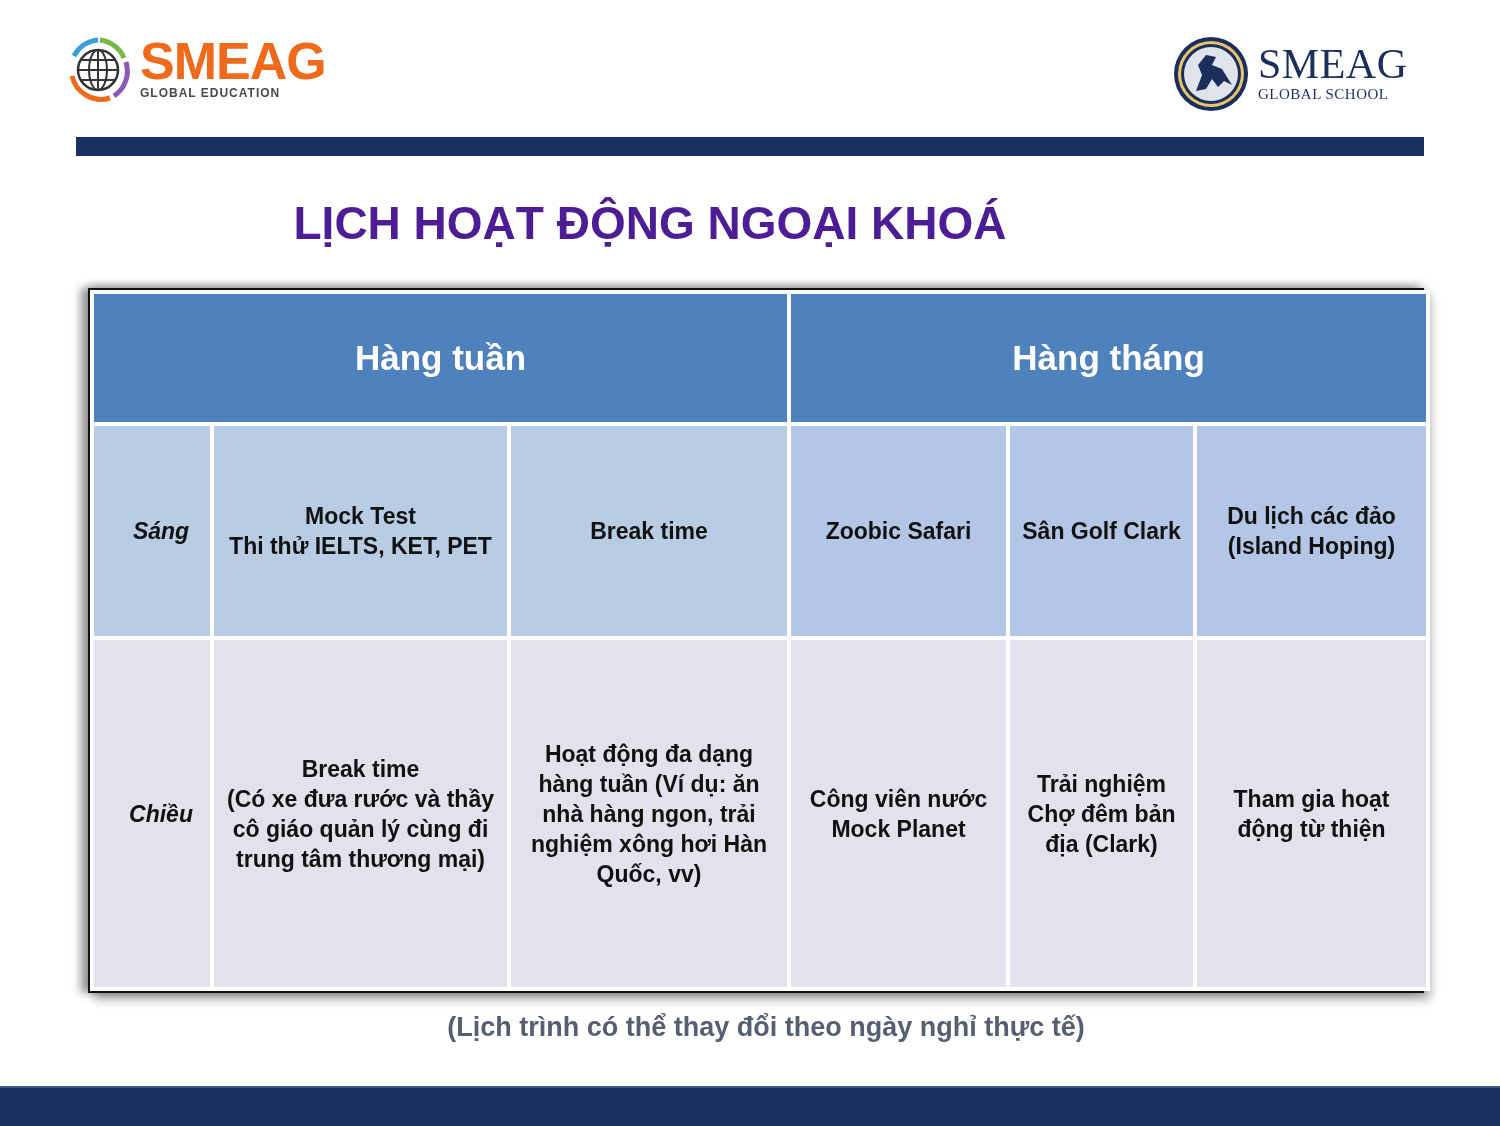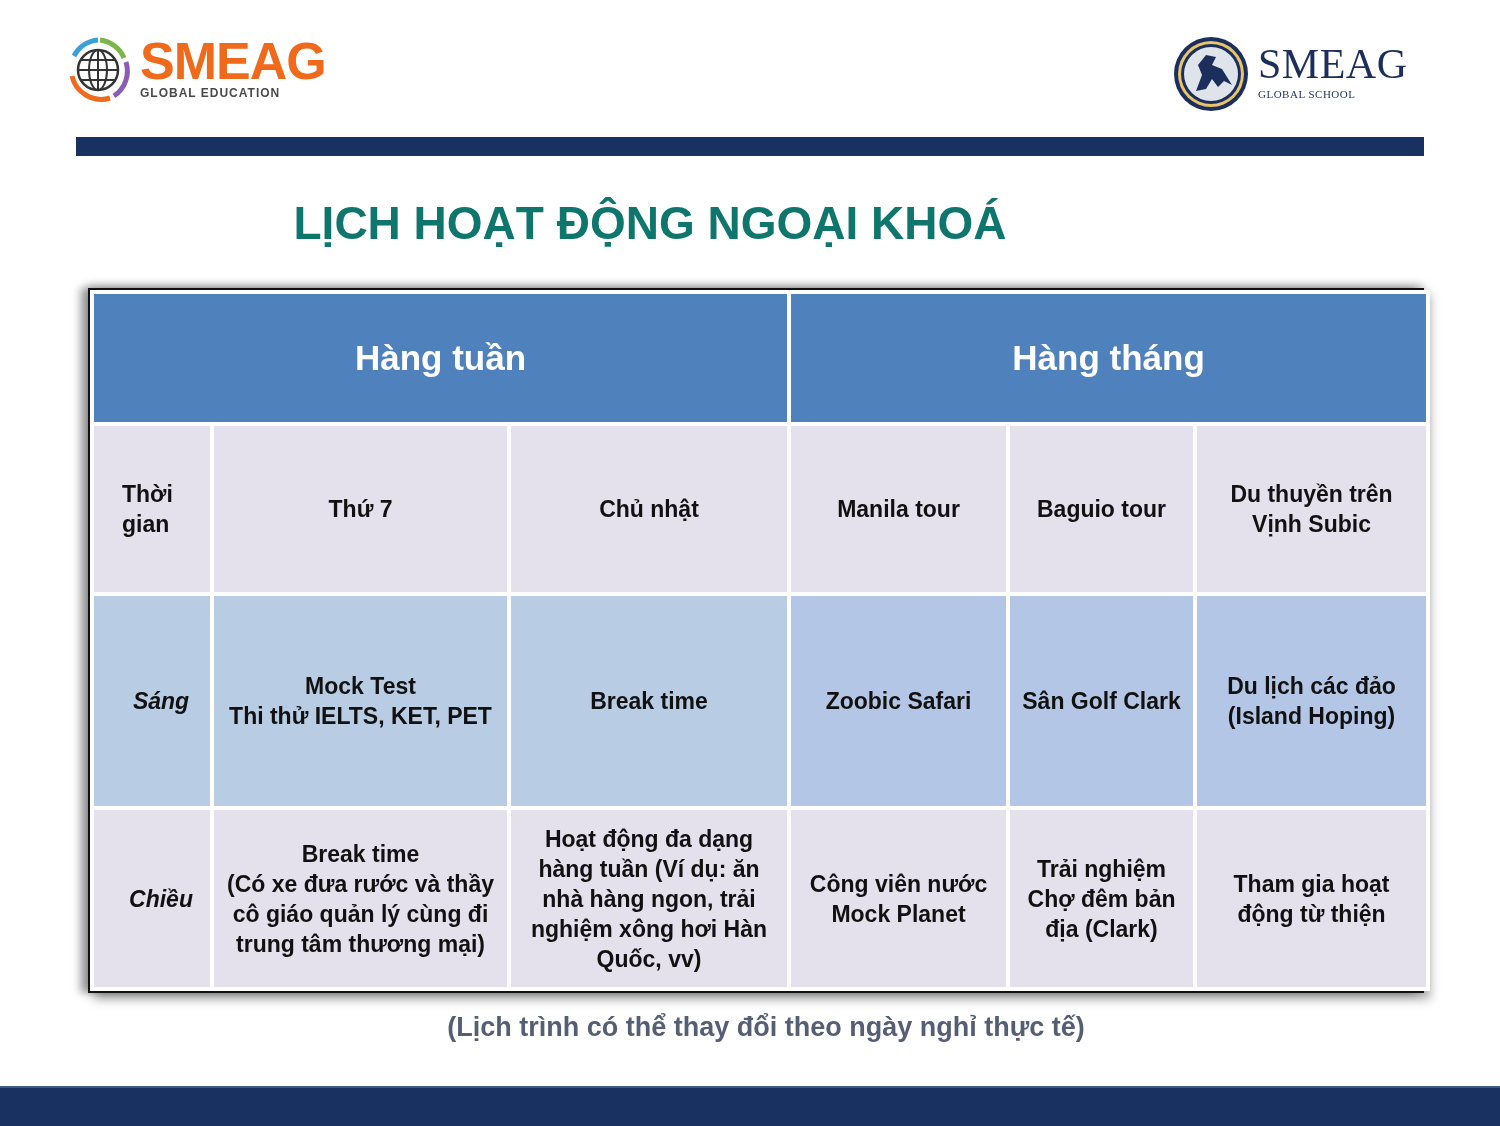--- a/index.html
+++ b/index.html
@@ -14,7 +14,7 @@
   .seal { width:78px; height:78px; position:relative; }
   .lr-text { margin-left:8px; display:flex; flex-direction:column; font-family:"Liberation Serif","DejaVu Serif",serif; color:#1c2f5c; }
   .lr-big { font-size:42px; line-height:40px; letter-spacing:0.5px; }
-  .lr-small { font-size:11px; line-height:20px; letter-spacing:0.5px; }
+  .lr-small { font-size:15px; line-height:20px; letter-spacing:0.5px; }
   .top-bar { position:absolute; left:76px; top:137px; width:1348px; height:19px; background:#183161; }
   .title { position:absolute; left:0; top:196px; width:1300px; text-align:center; font-size:46px; font-weight:bold; color:#0f766e; }
   .table-wrap { position:absolute; left:88px; top:288px; width:1336px; height:705px;

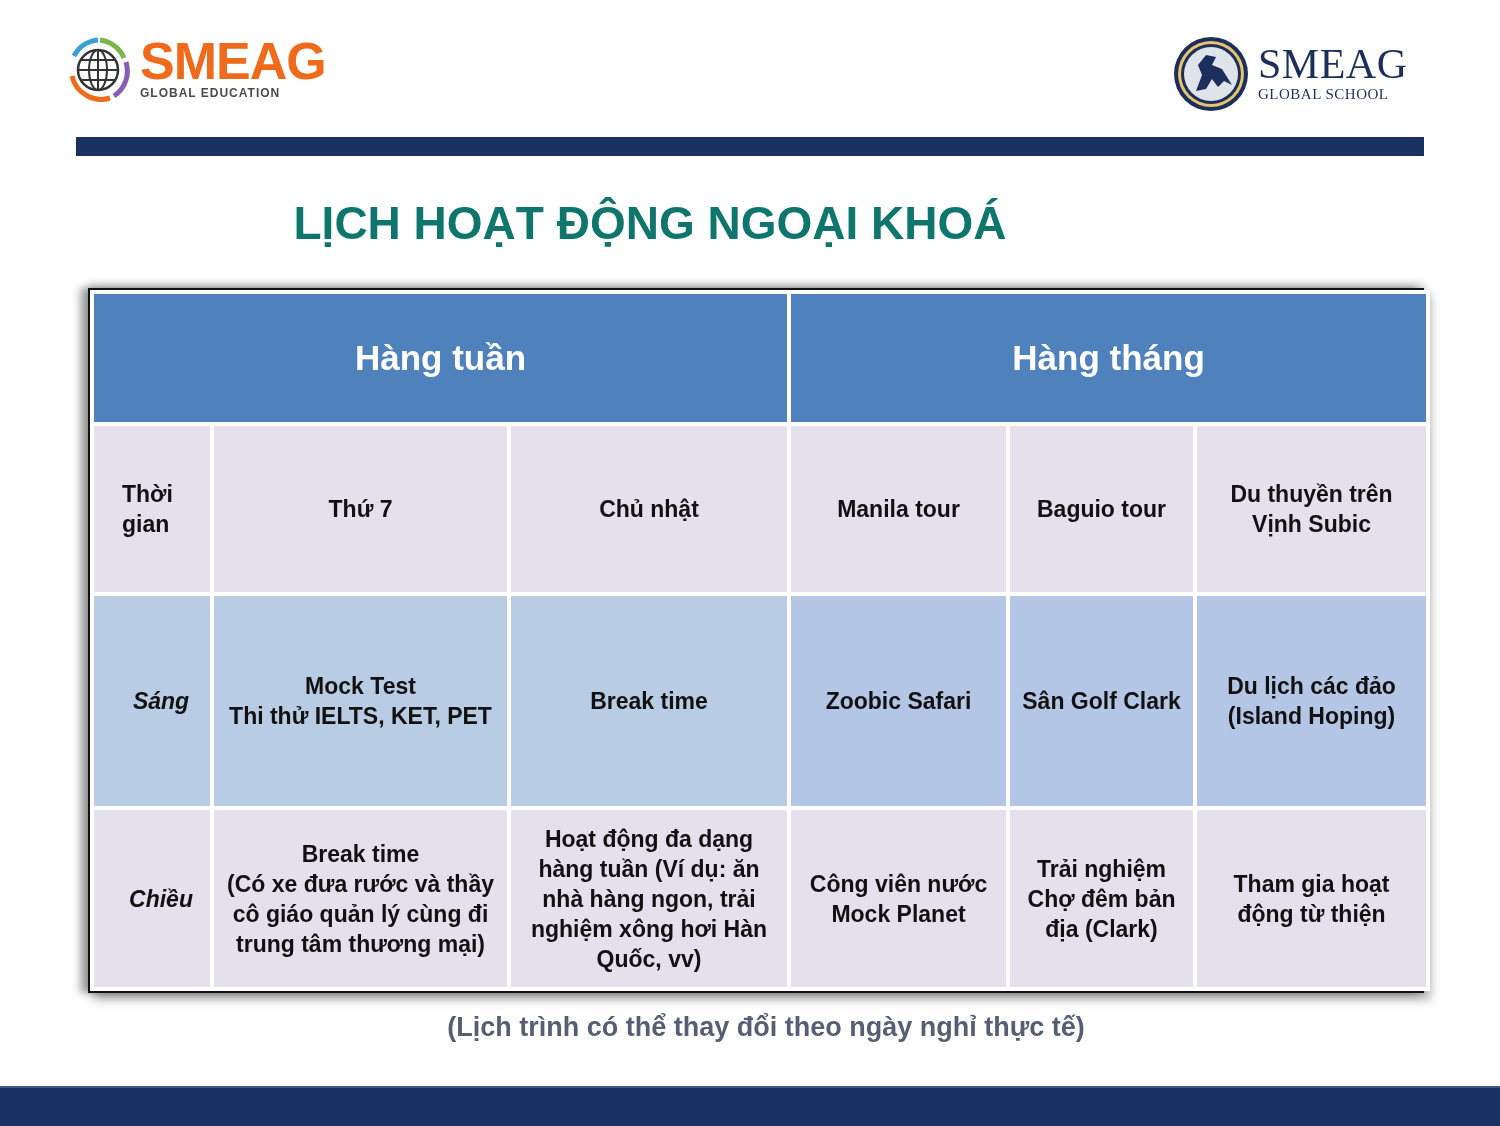--- a/index.html
+++ b/index.html
@@ -16,7 +16,7 @@
   .lr-big { font-size:42px; line-height:40px; letter-spacing:0.5px; }
   .lr-small { font-size:15px; line-height:20px; letter-spacing:0.5px; }
   .top-bar { position:absolute; left:76px; top:137px; width:1348px; height:19px; background:#183161; }
-  .title { position:absolute; left:0; top:196px; width:1300px; text-align:center; font-size:46px; font-weight:bold; color:#0f766e; }
+  .title { position:absolute; left:0; top:196px; width:1300px; text-align:center; font-size:46px; font-weight:bold; color:#4c1d95; }
   .table-wrap { position:absolute; left:88px; top:288px; width:1336px; height:705px;
                 border:2px solid #111; box-shadow: -8px 0 8px rgba(0,0,0,0.35), 6px 6px 10px rgba(0,0,0,0.35), 0 -4px 8px rgba(0,0,0,0.2); box-sizing:border-box; background:#fff; }
   table { border-collapse:collapse; width:100%; height:100%; table-layout:fixed; }

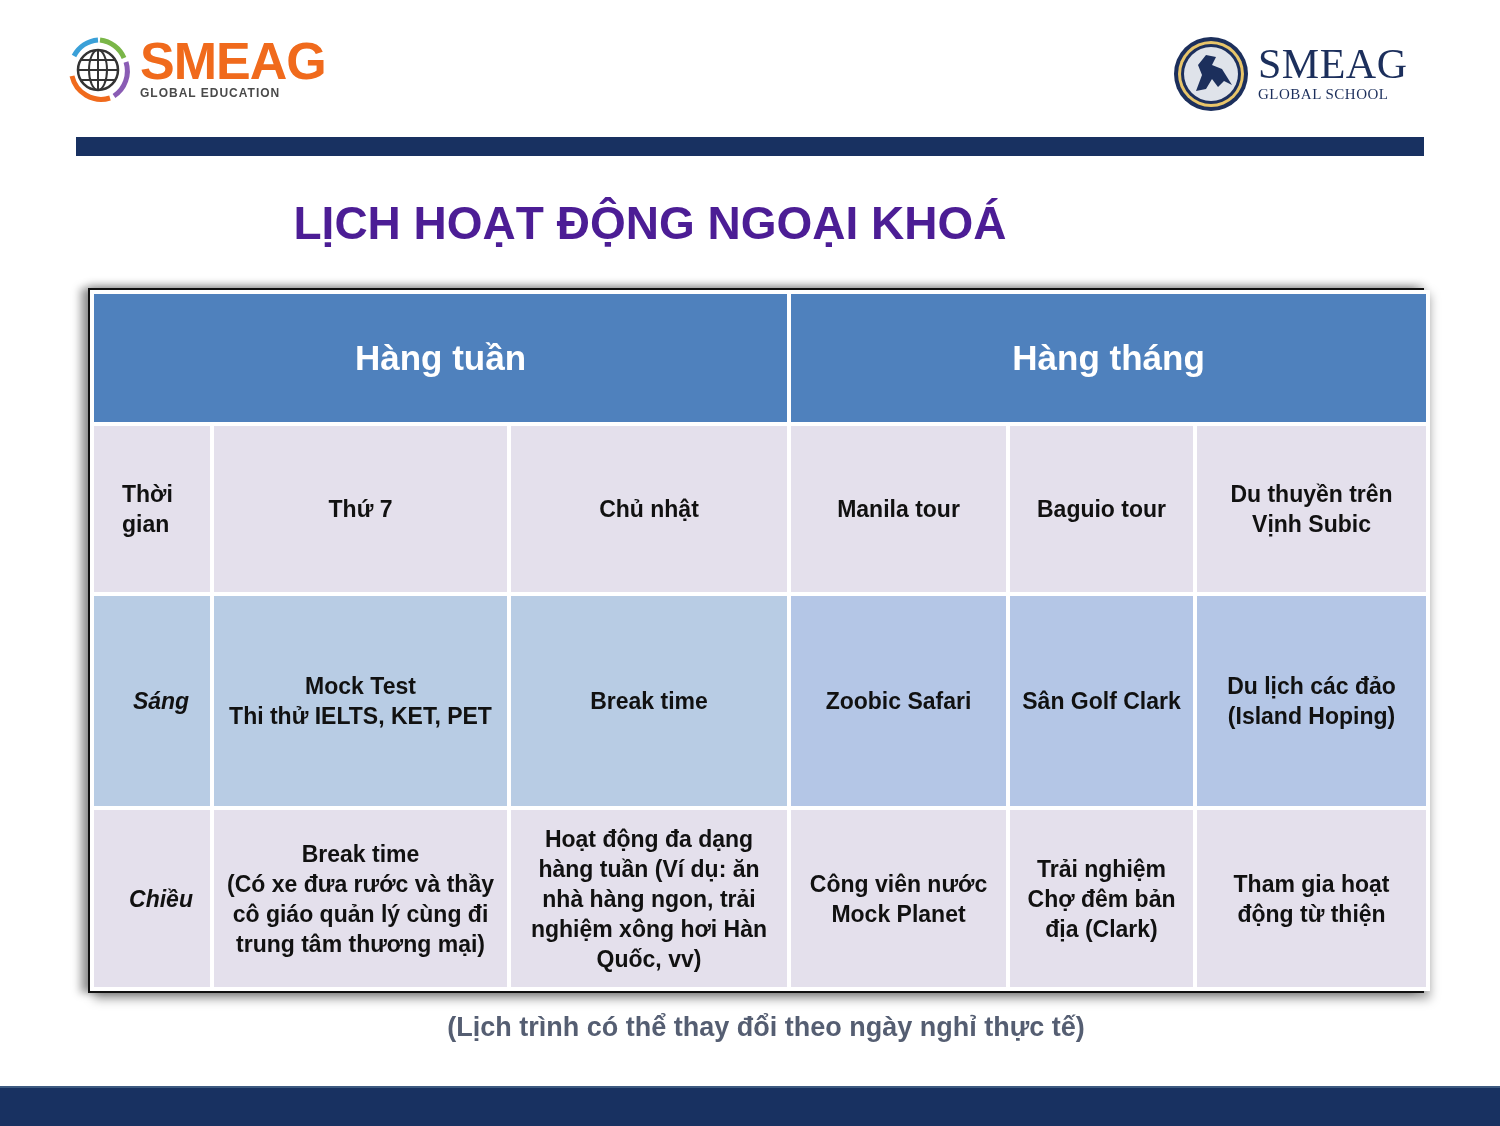--- a/index.html
+++ b/index.html
@@ -90,14 +90,6 @@
       <td colspan="3">Hàng tuần</td>
       <td colspan="3">Hàng tháng</td>
     </tr>
-    <tr class="r1">
-      <td class="label">Thời gian</td>
-      <td>Thứ 7</td>
-      <td>Chủ nhật</td>
-      <td>Manila tour</td>
-      <td>Baguio tour</td>
-      <td>Du thuyền trên Vịnh Subic</td>
-    </tr>
     <tr class="r2">
       <td class="label c">Sáng</td>
       <td style="white-space:pre-line">Mock Test

